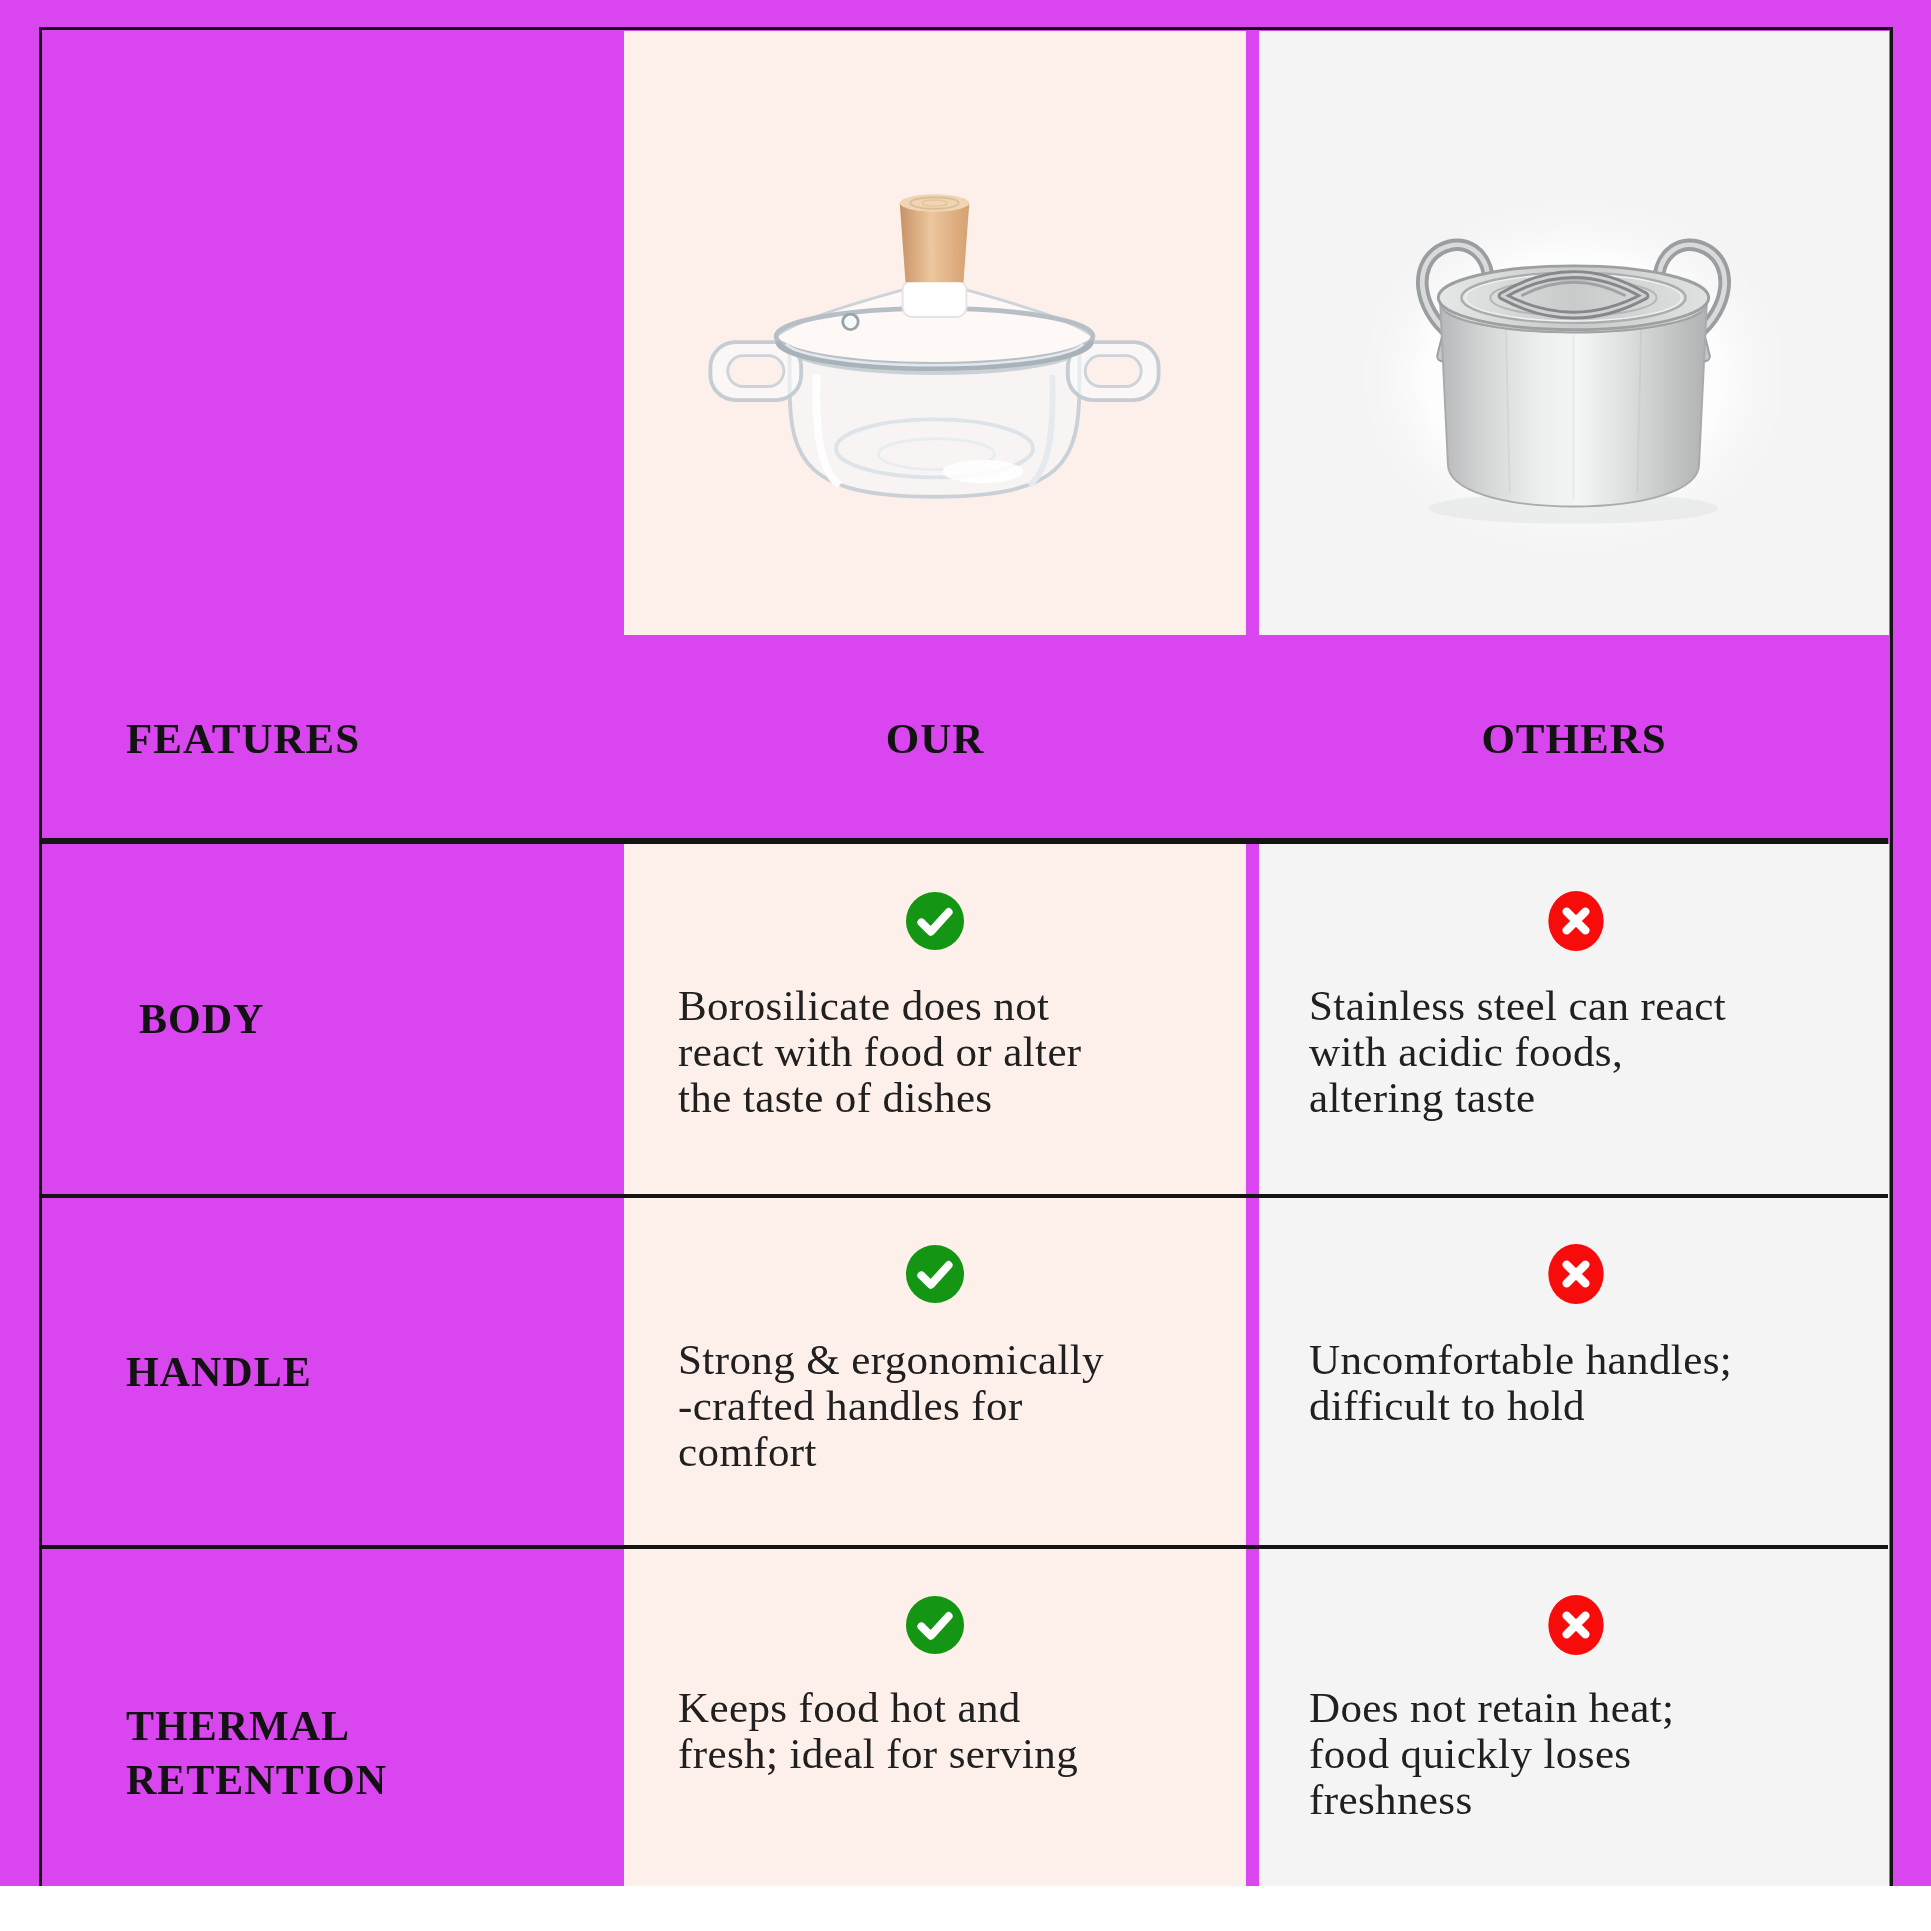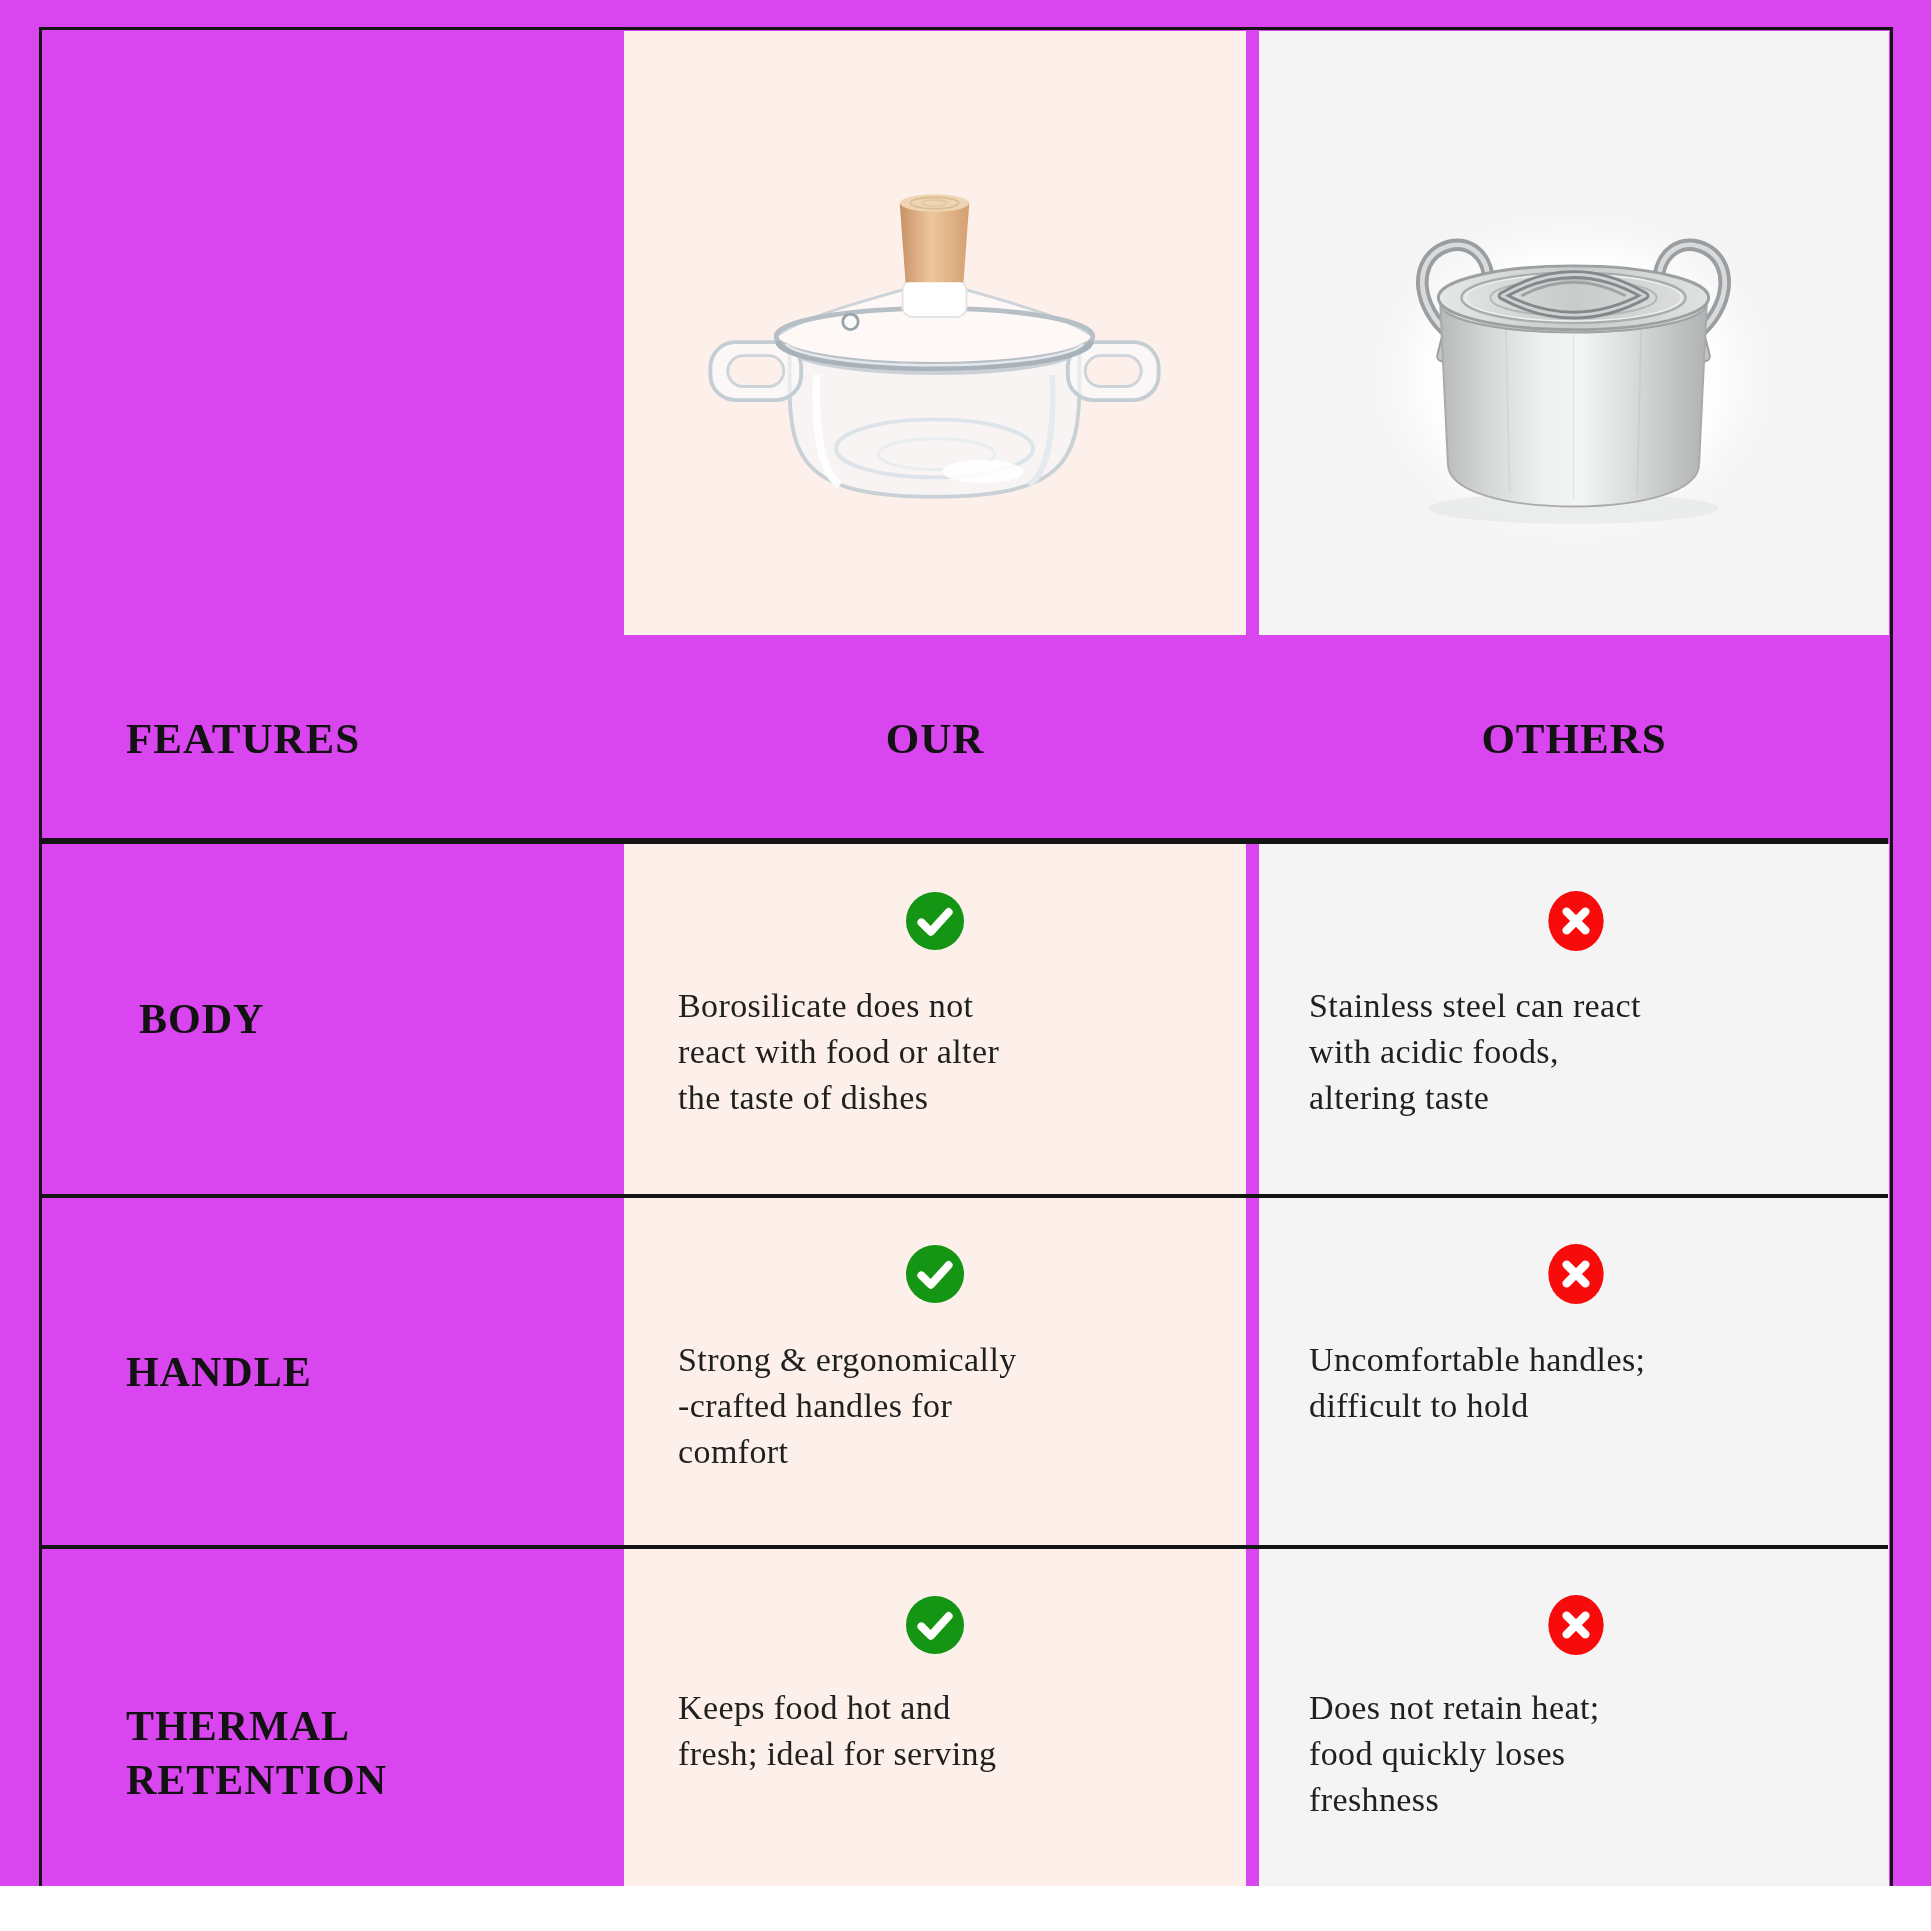--- a/index.html
+++ b/index.html
@@ -14,7 +14,7 @@
   .hdr-center{text-align:center;}
   .rowlabel{font-weight:bold;font-size:42px;letter-spacing:1px;color:#121212;line-height:54px;
             white-space:pre-line;display:flex;align-items:center;}
-  .celltext{font-size:34px;line-height:46px;color:#202020;letter-spacing:0.4px;white-space:pre-line;}
+  .celltext{font-size:43px;line-height:46px;color:#202020;letter-spacing:0.4px;white-space:pre-line;}
   .vicon{width:60px;height:64px;}
 </style>
 </head>

